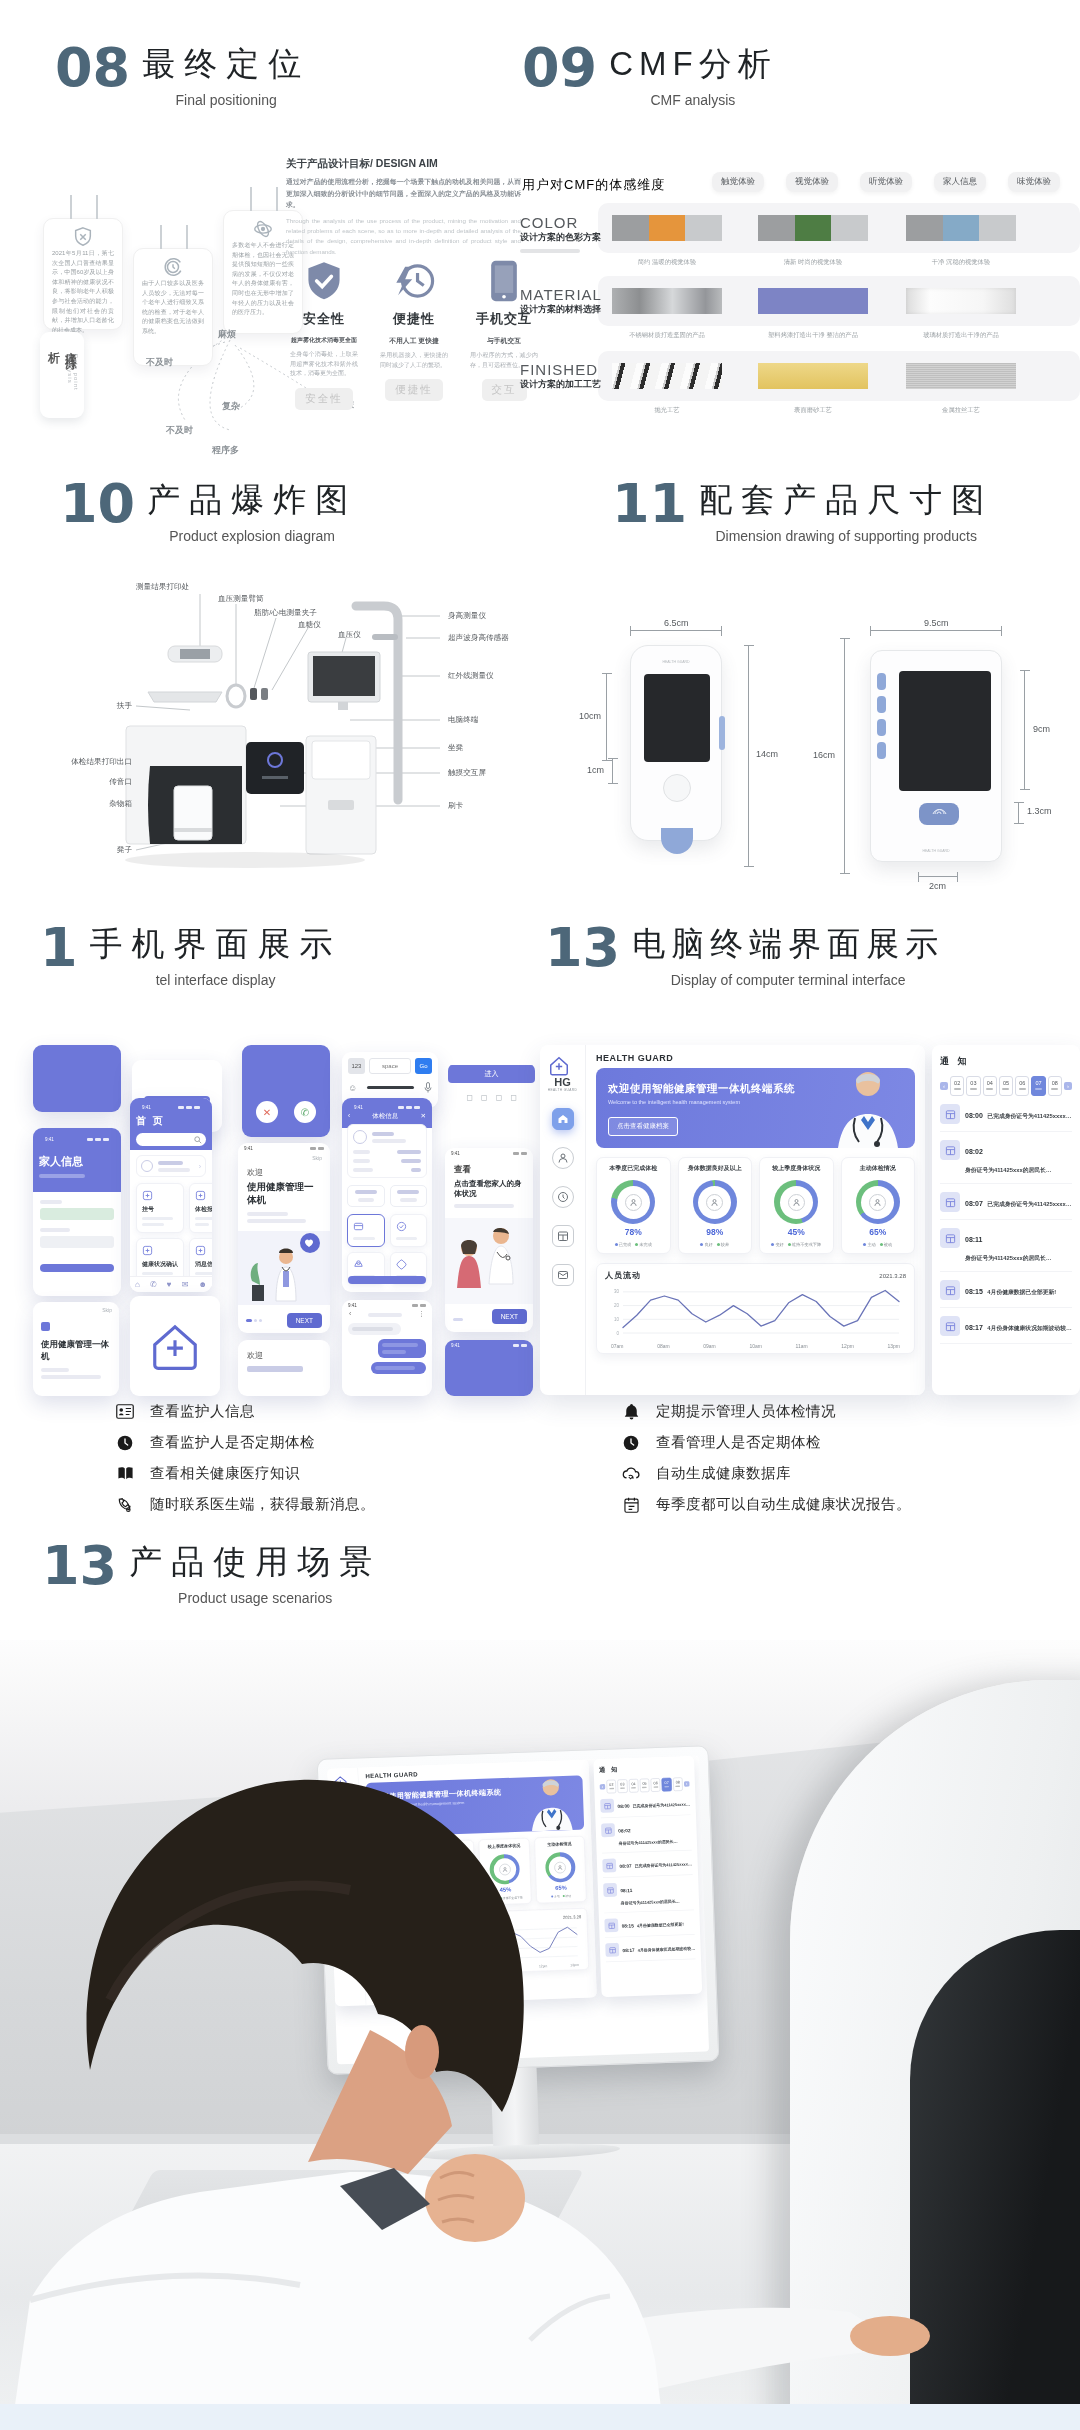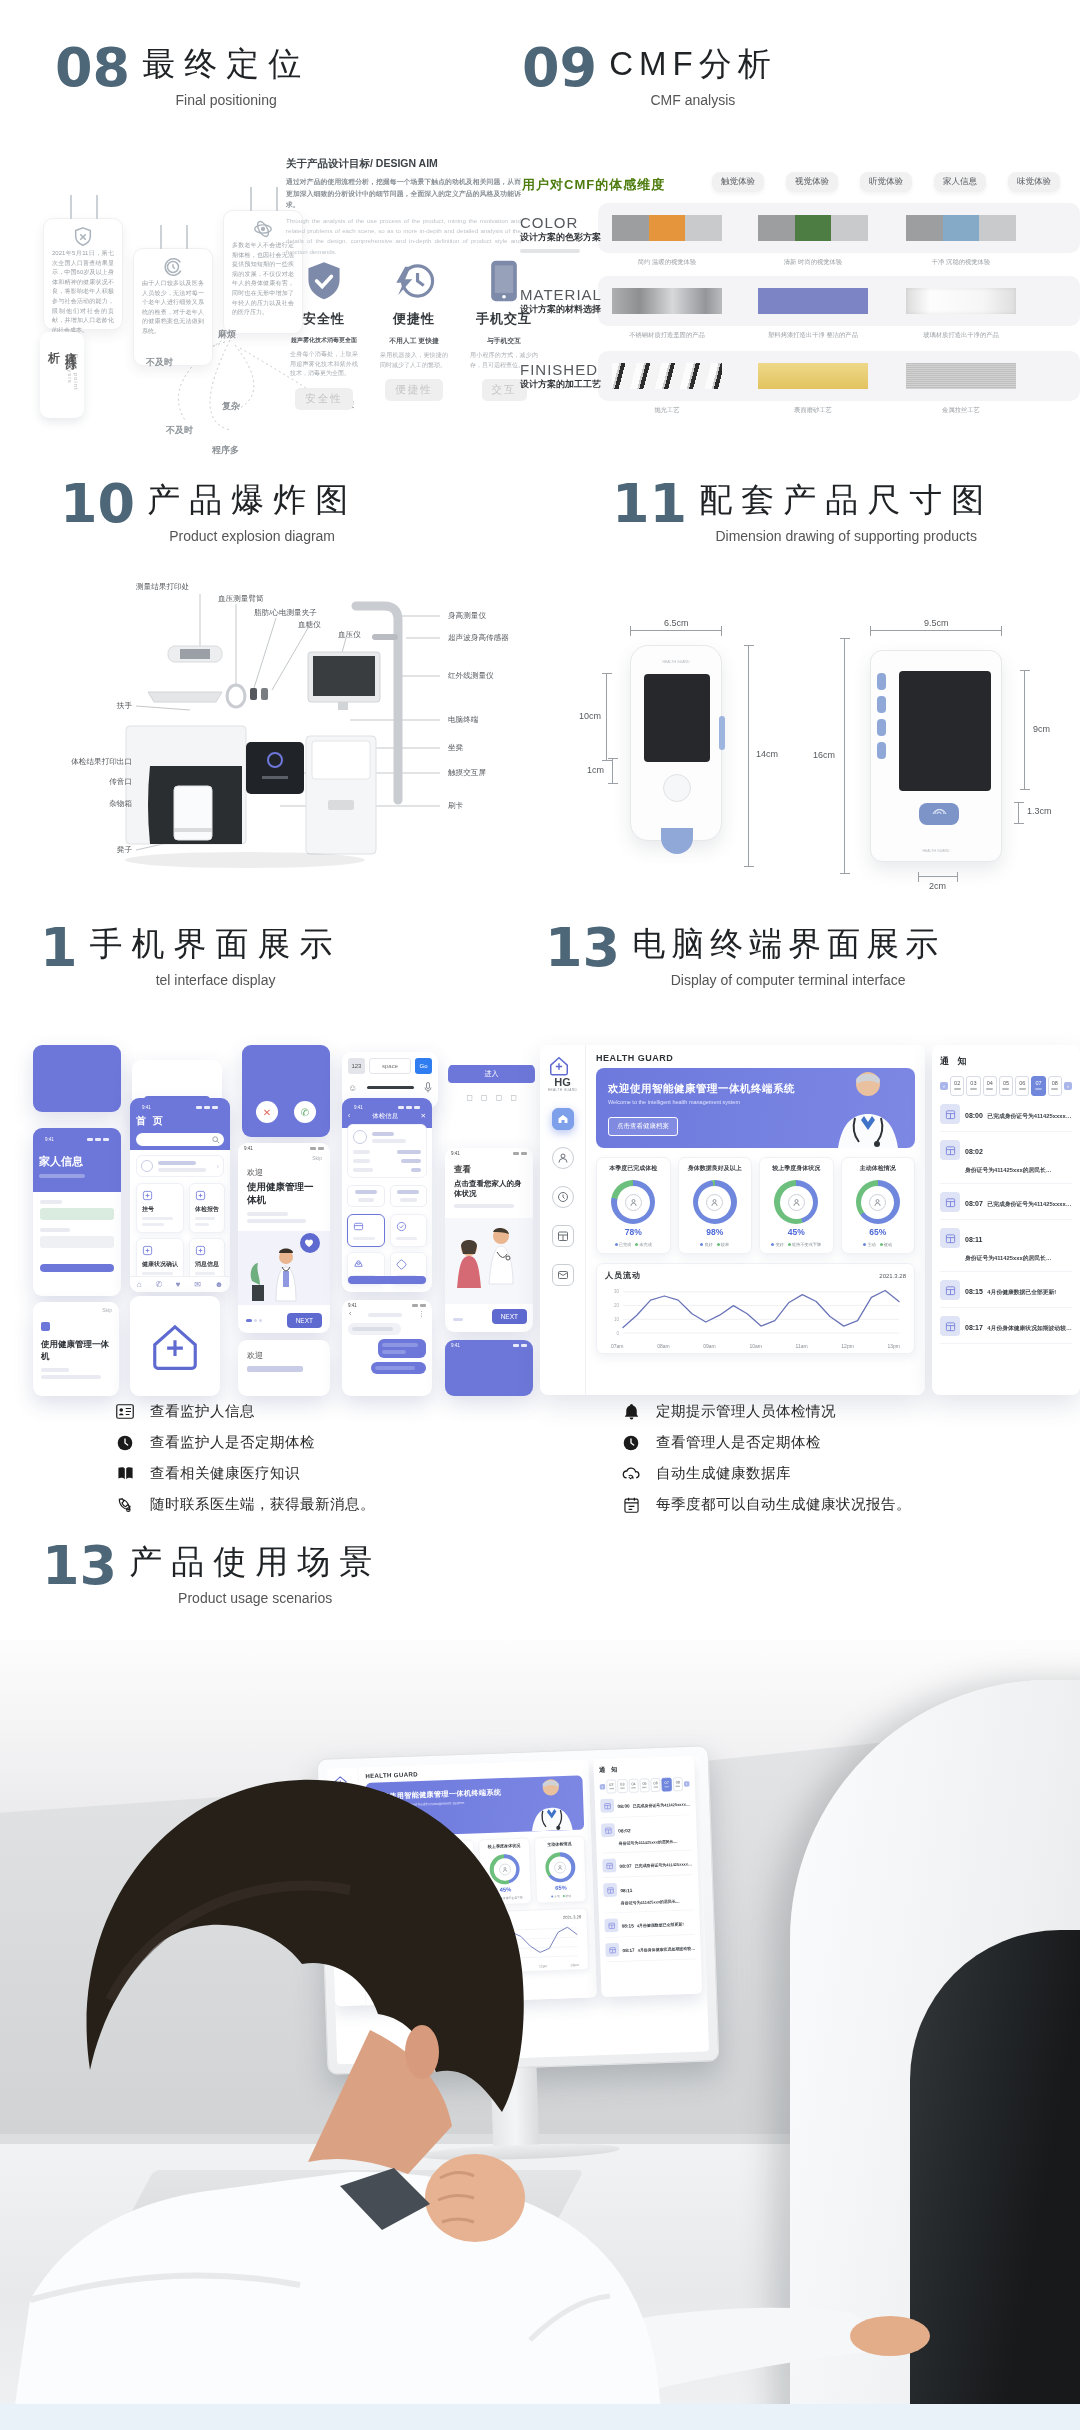--- a/index.html
+++ b/index.html
@@ -36,7 +36,7 @@
 .feat .chip{margin-top:9px;display:inline-block;background:#efefef;color:#c3c3c3;font-size:10.5px;padding:4px 10px;border-radius:5px;letter-spacing:2px}
 
 
-.dim-label{position:absolute;font-size:13px;font-weight:bold;color:#4d7c0f;letter-spacing:1px}
+.dim-label{position:absolute;font-size:13px;font-weight:normal;color:#000000;letter-spacing:1px}
 .sense-chips{position:absolute;display:flex;gap:22px}
 .sense-chips span{background:#f1f1f2;border-radius:8px;font-size:8.5px;color:#55595d;padding:4px 9px;box-shadow:0 2px 4px rgba(0,0,0,.05);white-space:nowrap}
 .cmf-band{position:absolute;left:598px;width:482px;background:#f4f4f6;border-radius:10px}

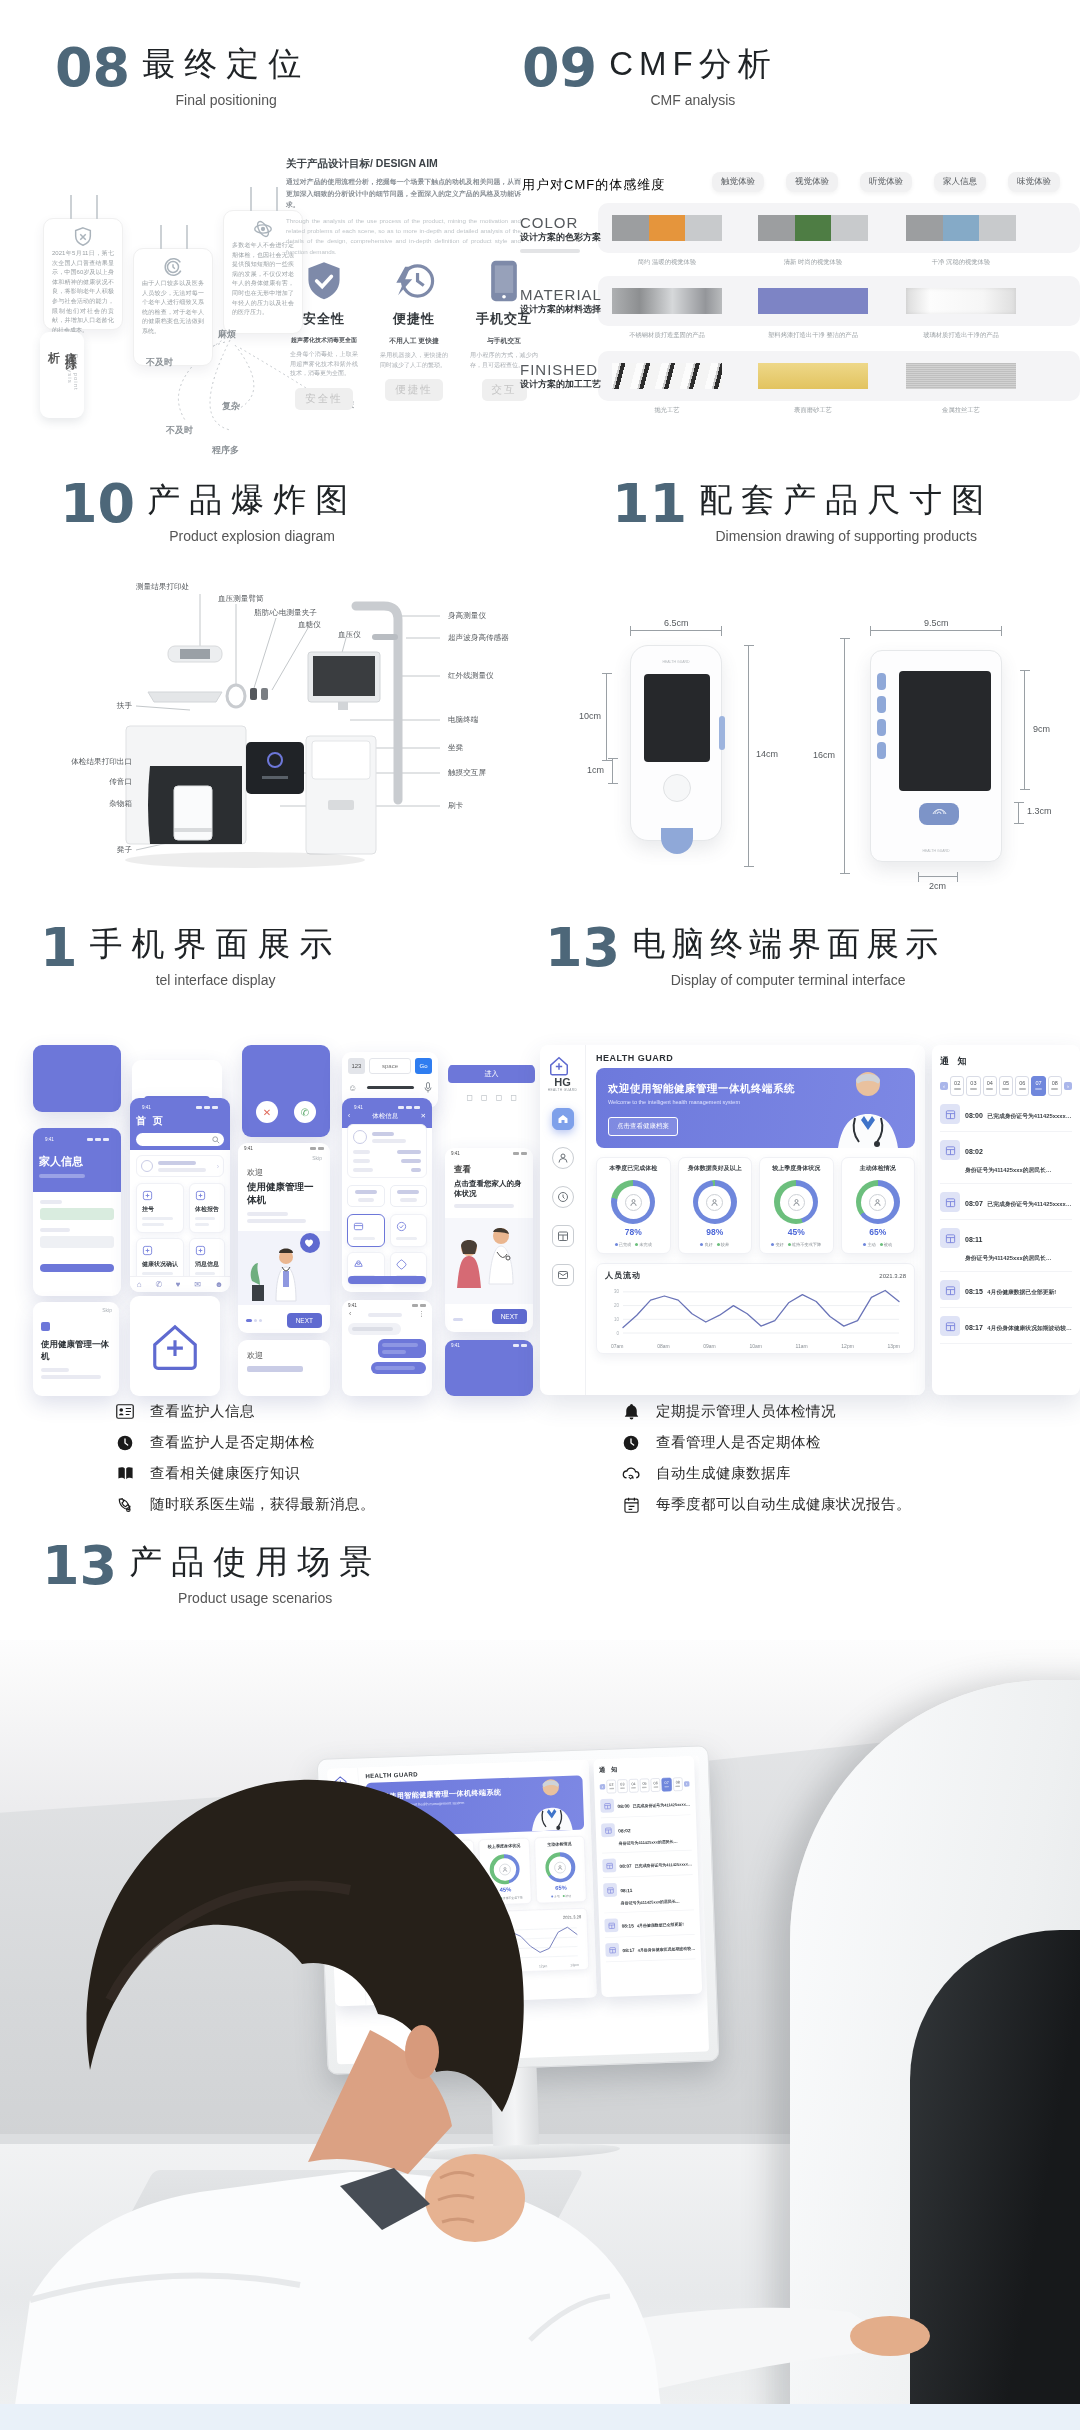--- a/index.html
+++ b/index.html
@@ -576,7 +576,7 @@
     </div>
   </div>
 
-  <div class="phone" style="left:100px;top:58px;width:100px;height:194px">
+  <div class="phone" style="left:100px;top:58px;width:82px;height:194px">
     <div style="background:#6d77d9;height:52px;padding:4px 6px">
       <div class="sbar w">
           <span>9:41</span>

